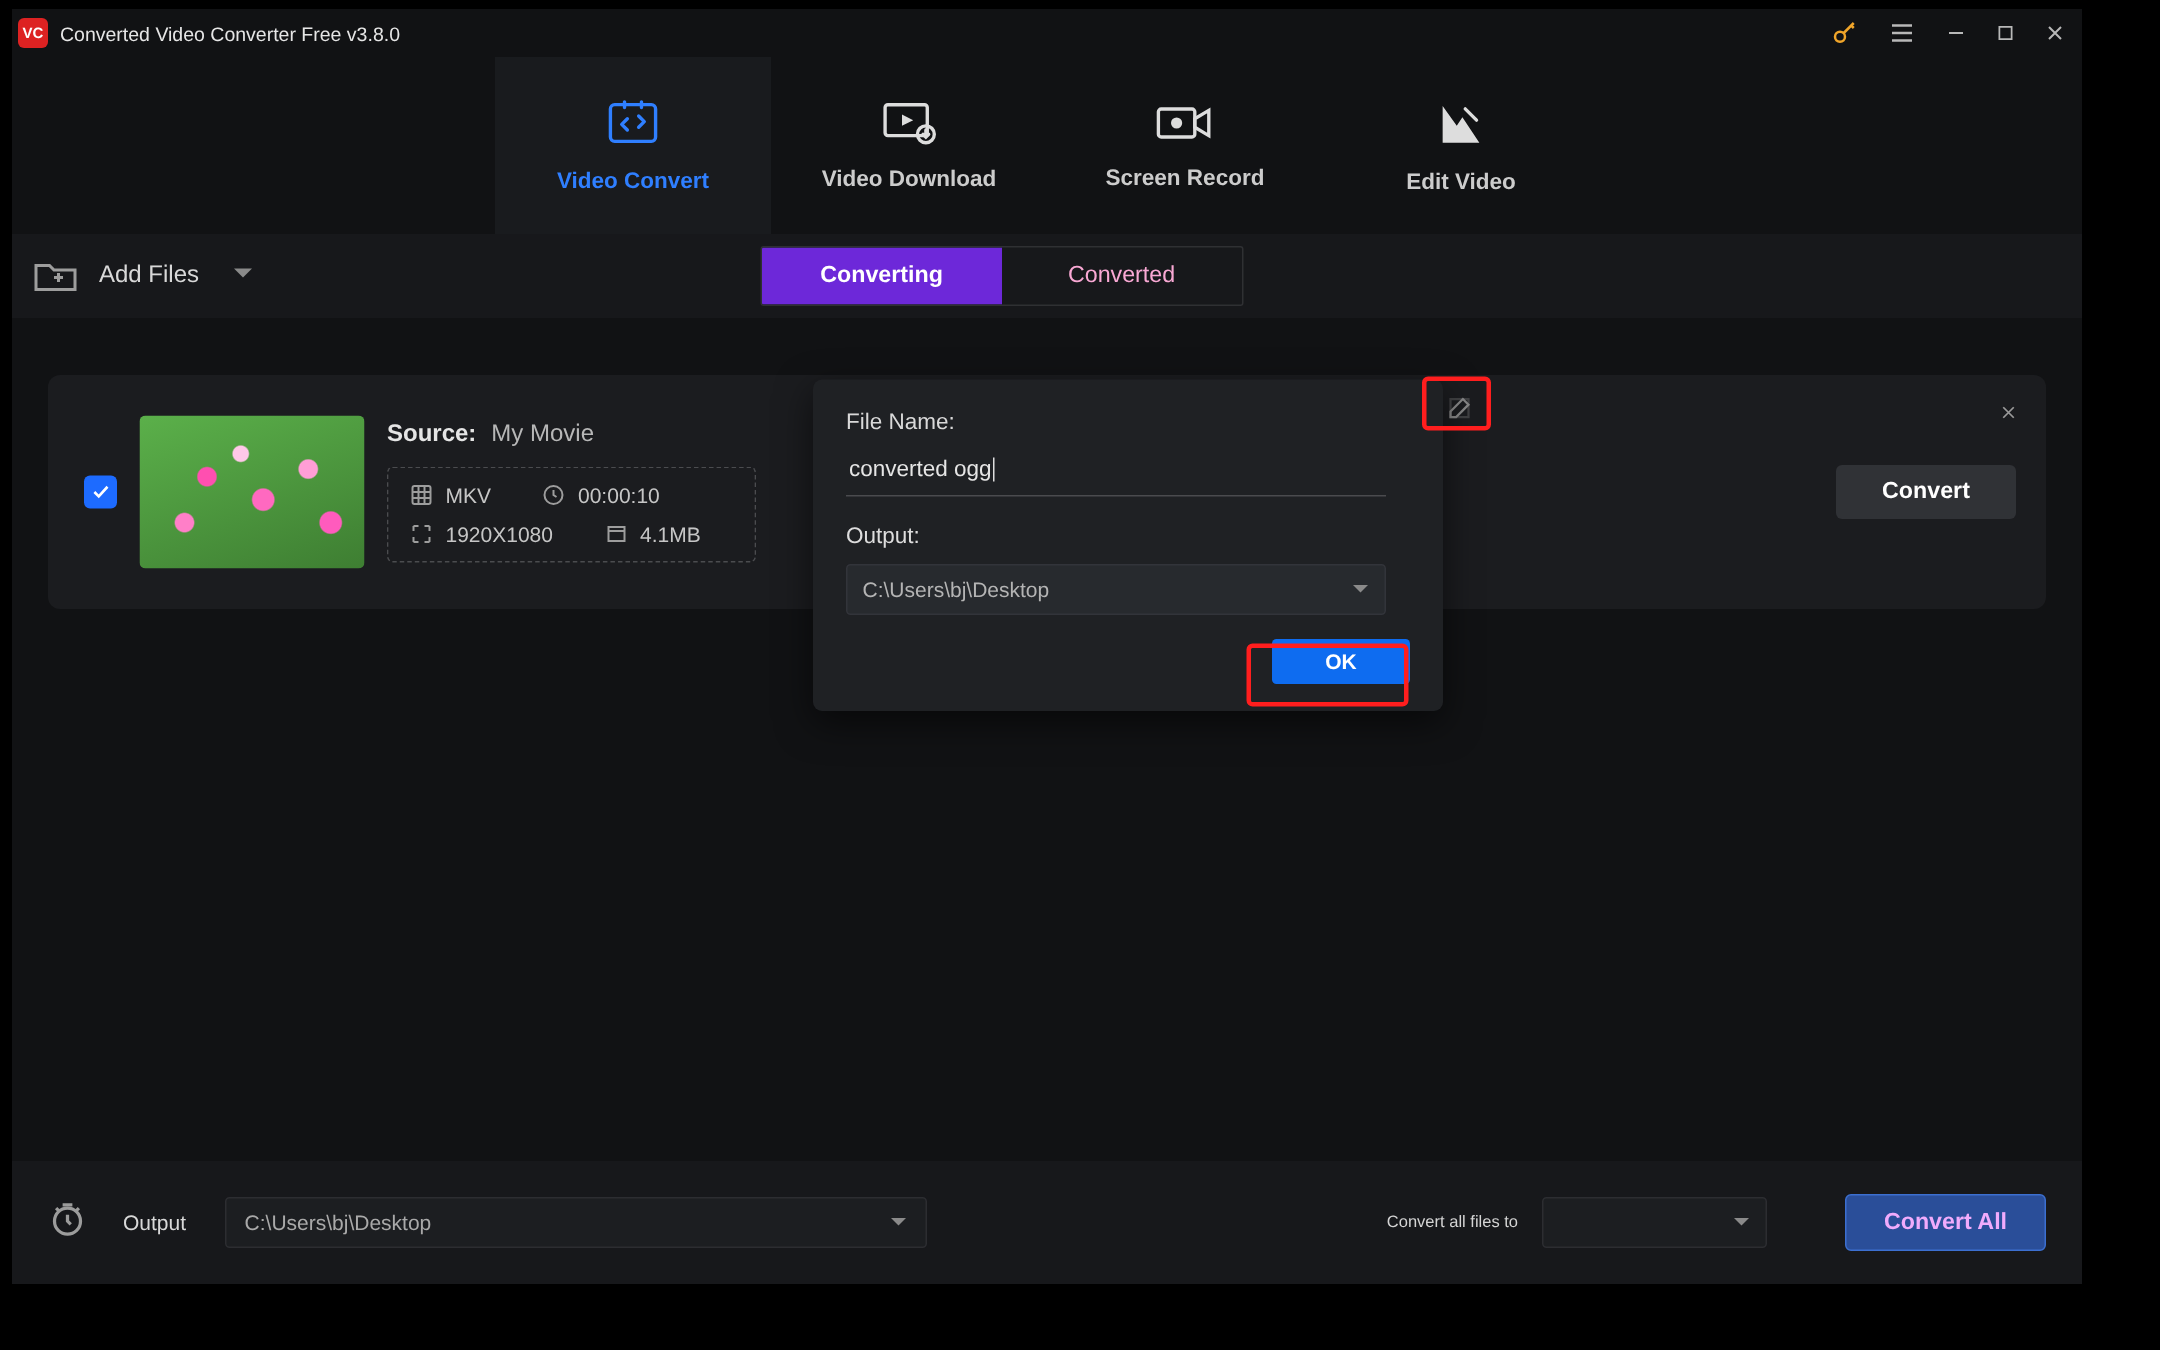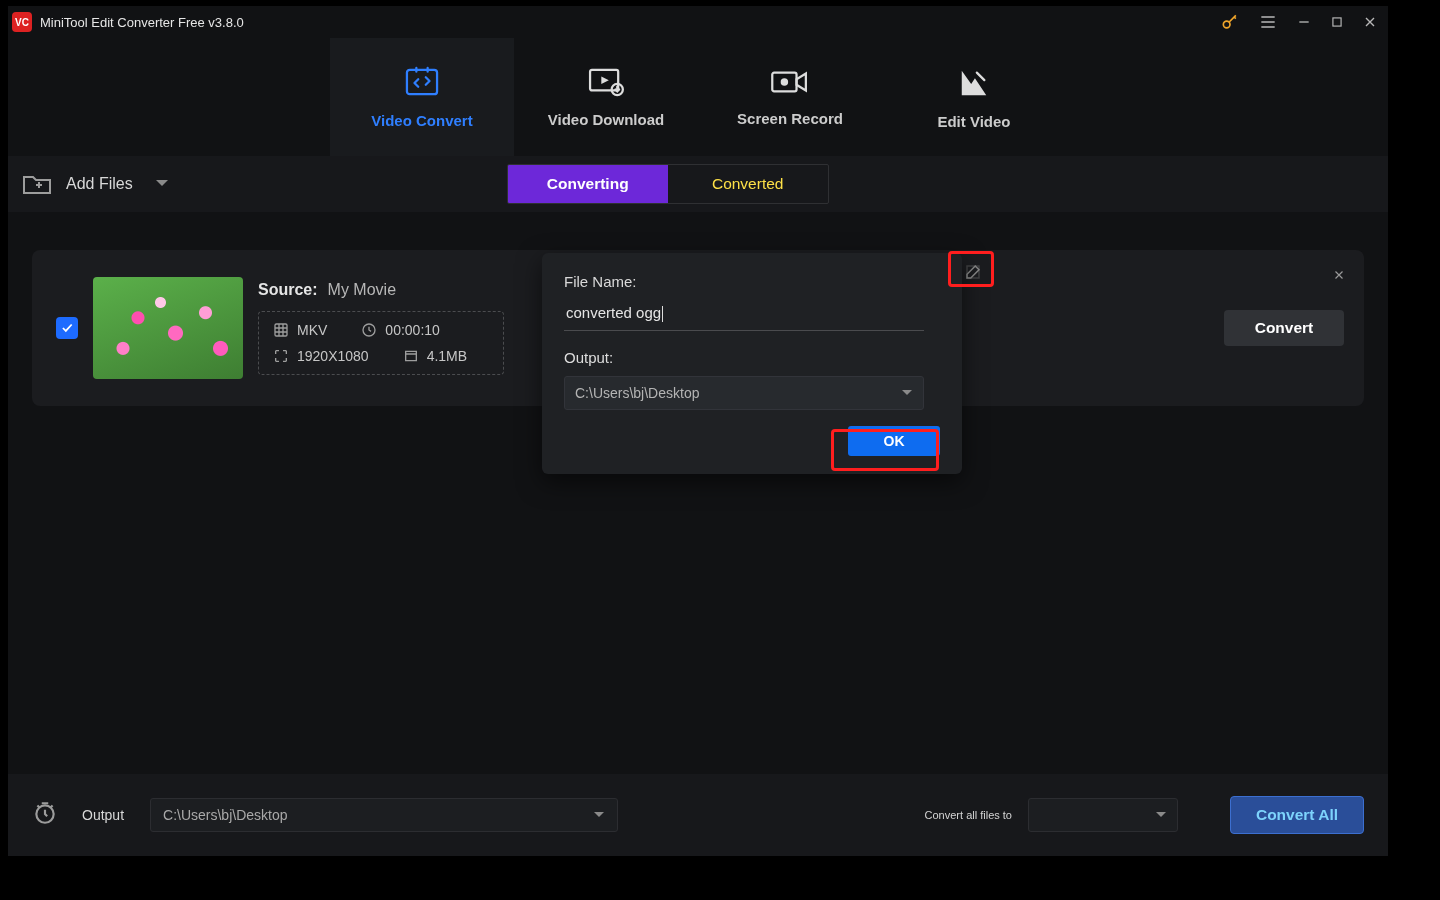--- a/index.html
+++ b/index.html
@@ -111,7 +111,7 @@
 
   <div class="titlebar">
     <div class="app-logo">VC</div>
-    <div class="title-text">MiniTool Edit Converter Free v3.8.0</div>
+    <div class="title-text">Converted Video Converter Free v3.8.0</div>
     <div class="title-spacer"></div>
     <div class="title-btns">
       <span style="color:#f0a52a;">

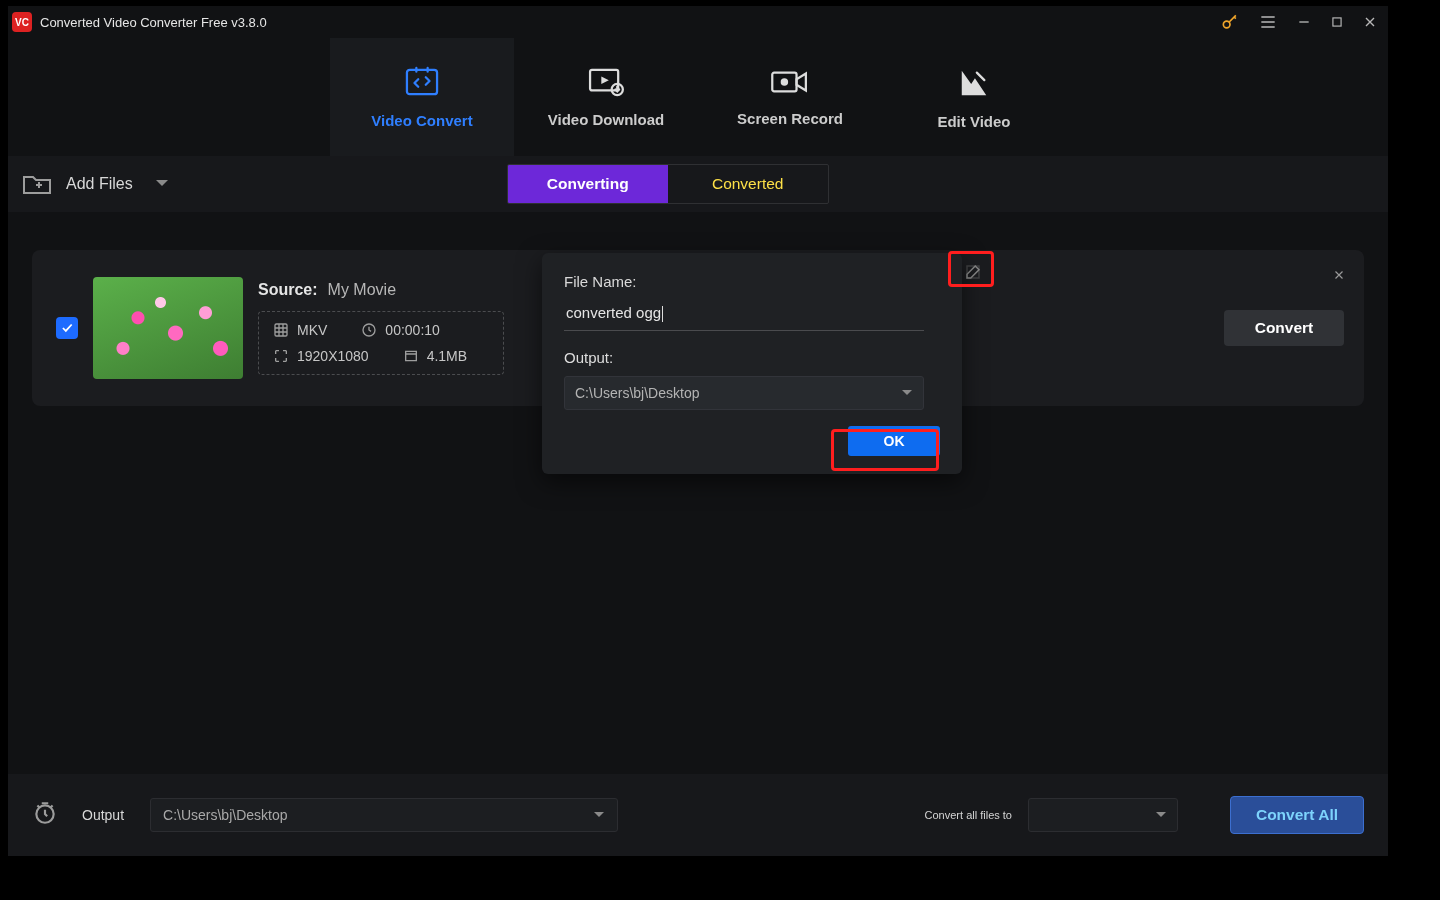--- a/index.html
+++ b/index.html
@@ -40,7 +40,7 @@
   .addfiles .chev { margin-left:8px; color:#8a8a8a; }
   .sub-spacer-left { width: 330px; }
   .seg { display:flex; border:1px solid #2f3033; border-radius:2px; overflow:hidden; }
-  .seg button { background:transparent; border:none; color:#fde047; font-size:15.5px; height:38px; width:160px; cursor:pointer; }
+  .seg button { background:transparent; border:none; color:#f9a8d4; font-size:15.5px; height:38px; width:160px; cursor:pointer; }
   .seg button.active { background:#6d28d9; color:#fff; font-weight:600; }
 
   

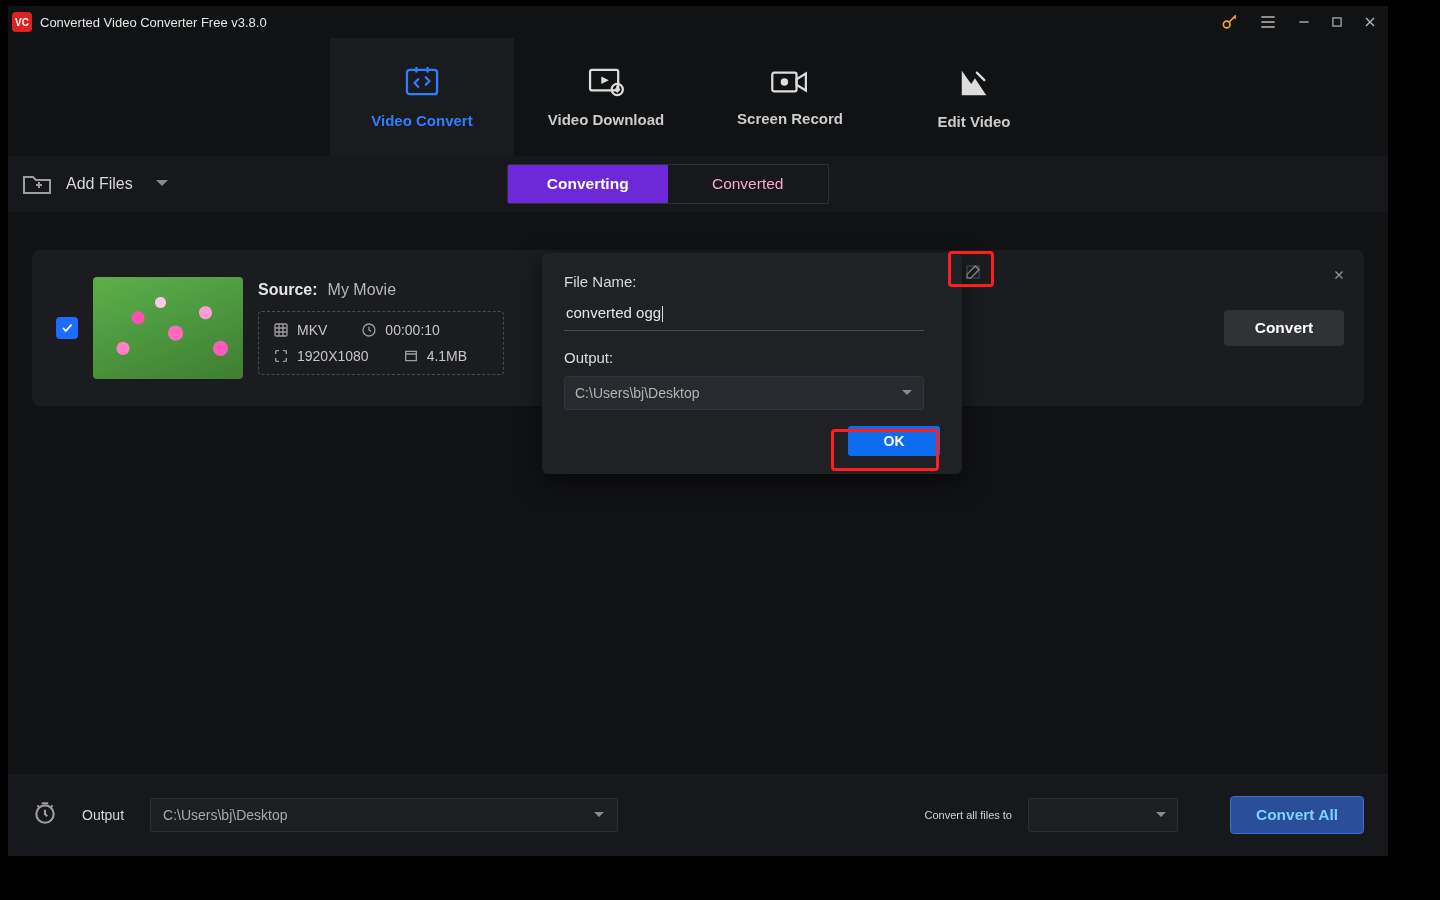--- a/index.html
+++ b/index.html
@@ -99,7 +99,7 @@
   .footer .spacer { flex:1; }
   .footer .convlbl { color:#d4d4d4; font-size:11px; }
   .footer .fmtselect { width:150px; height:34px; background:#1c1e21; border:1px solid #2c2d31; border-radius:3px; display:flex; align-items:center; justify-content:flex-end; padding:0 10px; color:#8a8a8a; cursor:pointer; }
-  .footer .convall { margin-left:36px; width:134px; height:38px; background:#2a4e99; border:1px solid #3c6fd0; color:#7dd3fc; font-size:15.5px; font-weight:600; border-radius:4px; cursor:pointer; }
+  .footer .convall { margin-left:36px; width:134px; height:38px; background:#2a4e99; border:1px solid #3c6fd0; color:#f0abfc; font-size:15.5px; font-weight:600; border-radius:4px; cursor:pointer; }
 
   .caret-v { display:inline-block; width:1px; height:16px; background:#ddd; vertical-align:middle; margin-left:1px; animation: blink 1.1s step-start infinite; }
   @keyframes blink { 50% { opacity:0; } }

